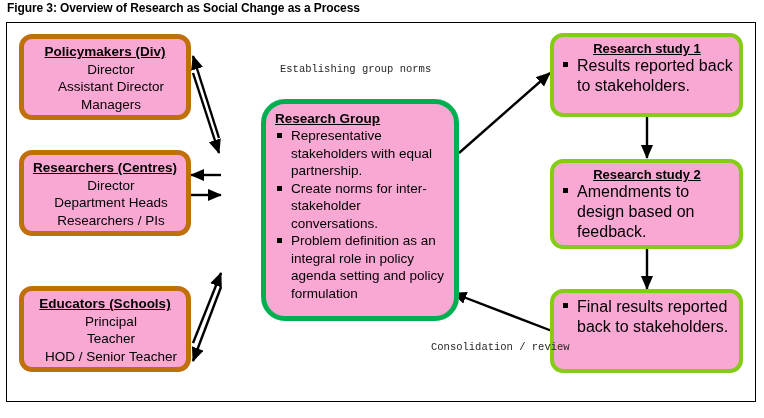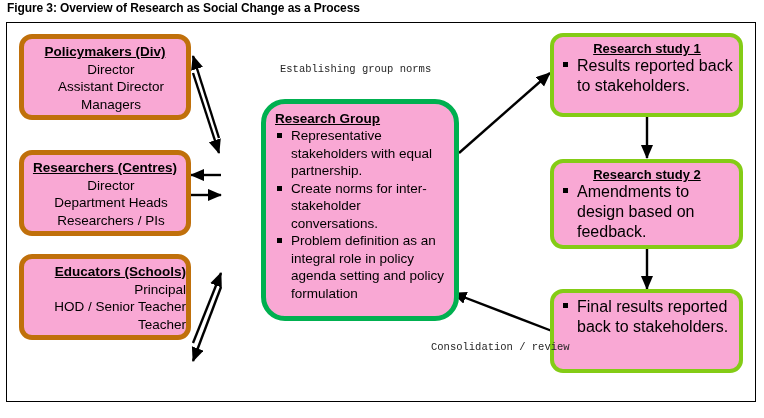--- a/index.html
+++ b/index.html
@@ -174,7 +174,7 @@
     <span class="line">Researchers / PIs</span>
   </div>
 
-  <div class="node node-orange left-box" style="left:12px; top:231px; width:172px; height:86px;text-align:right;">
+  <div class="node node-orange left-box" style="left:12px; top:263px; width:172px; height:86px;">
     <span class="node-title">Educators (Schools)</span>
     <span class="line">Principal</span>
     <span class="line">HOD / Senior Teacher</span>

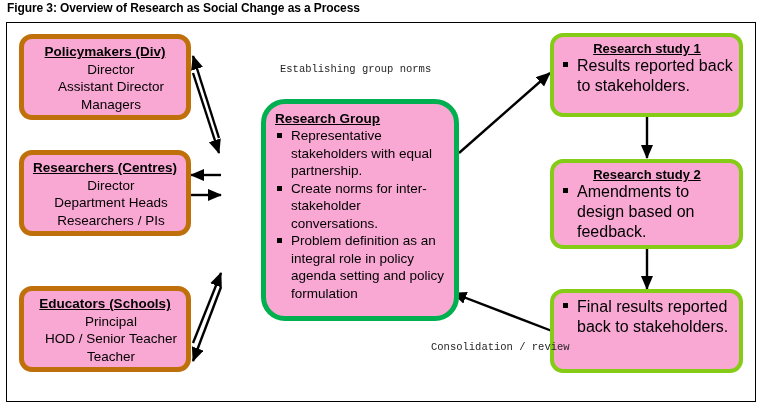--- a/index.html
+++ b/index.html
@@ -177,8 +177,8 @@
   <div class="node node-orange left-box" style="left:12px; top:263px; width:172px; height:86px;">
     <span class="node-title">Educators (Schools)</span>
     <span class="line">Principal</span>
+    <span class="line">Teacher</span>
     <span class="line">HOD / Senior Teacher</span>
-    <span class="line">Teacher</span>
   </div>
 
   <div class="node node-green" id="research-group-box" style="left:254px; top:76px; width:198px; height:222px;">

